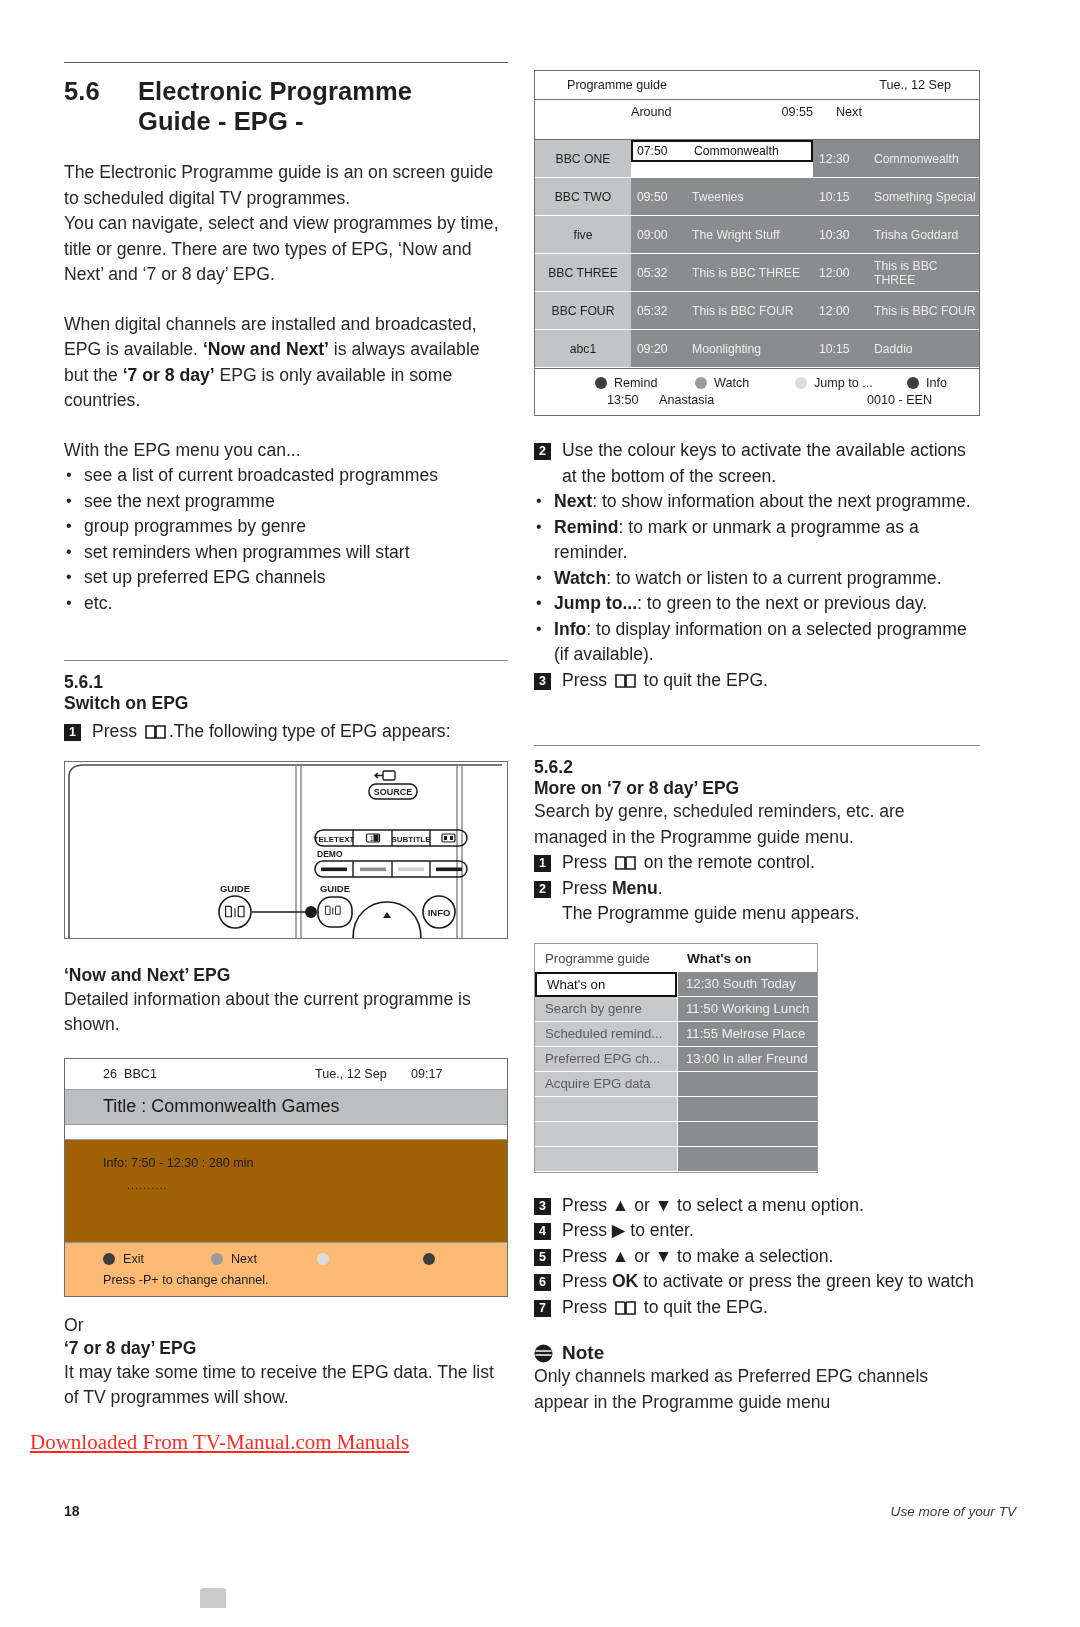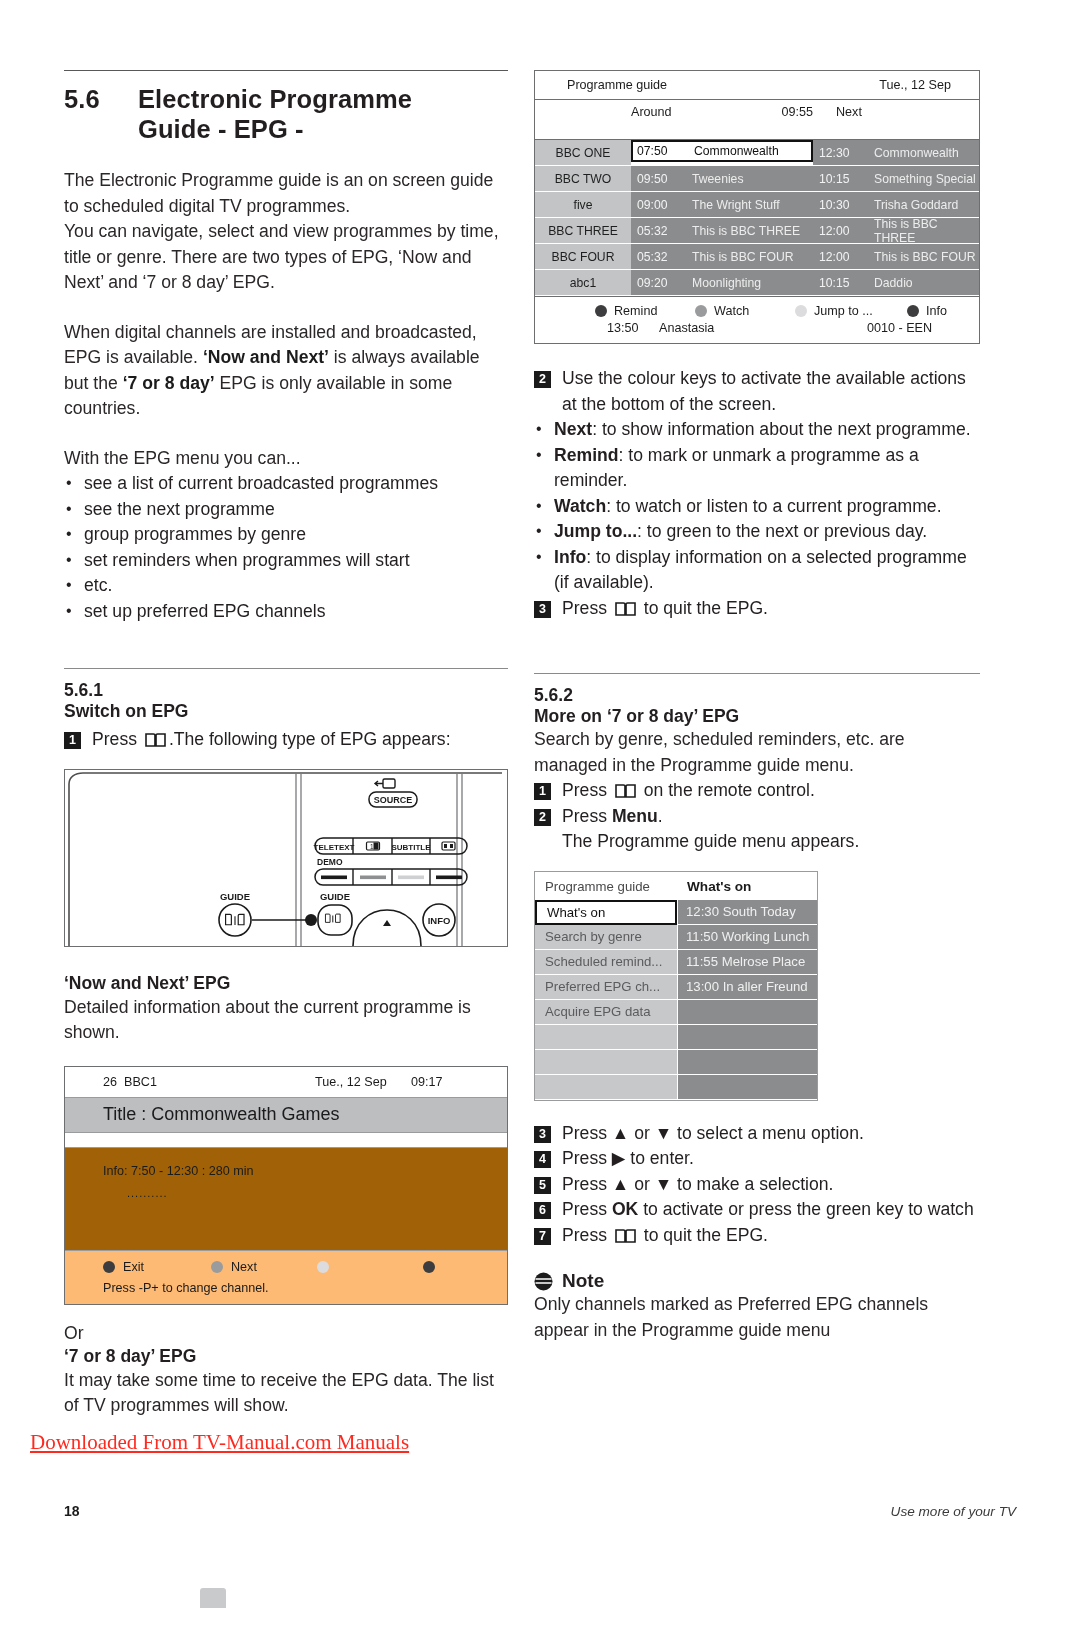--- a/index.html
+++ b/index.html
@@ -13,7 +13,7 @@
   }
   .page { position: relative; width: 1080px; height: 1627px; }
 
-  .col-left  { position: absolute; left: 64px;  top: 70px; width: 444px; }
+  .col-left  { position: absolute; left: 64px;  top: 62px; width: 444px; }
   .col-right { position: absolute; left: 534px; top: 70px; width: 446px; }
 
   

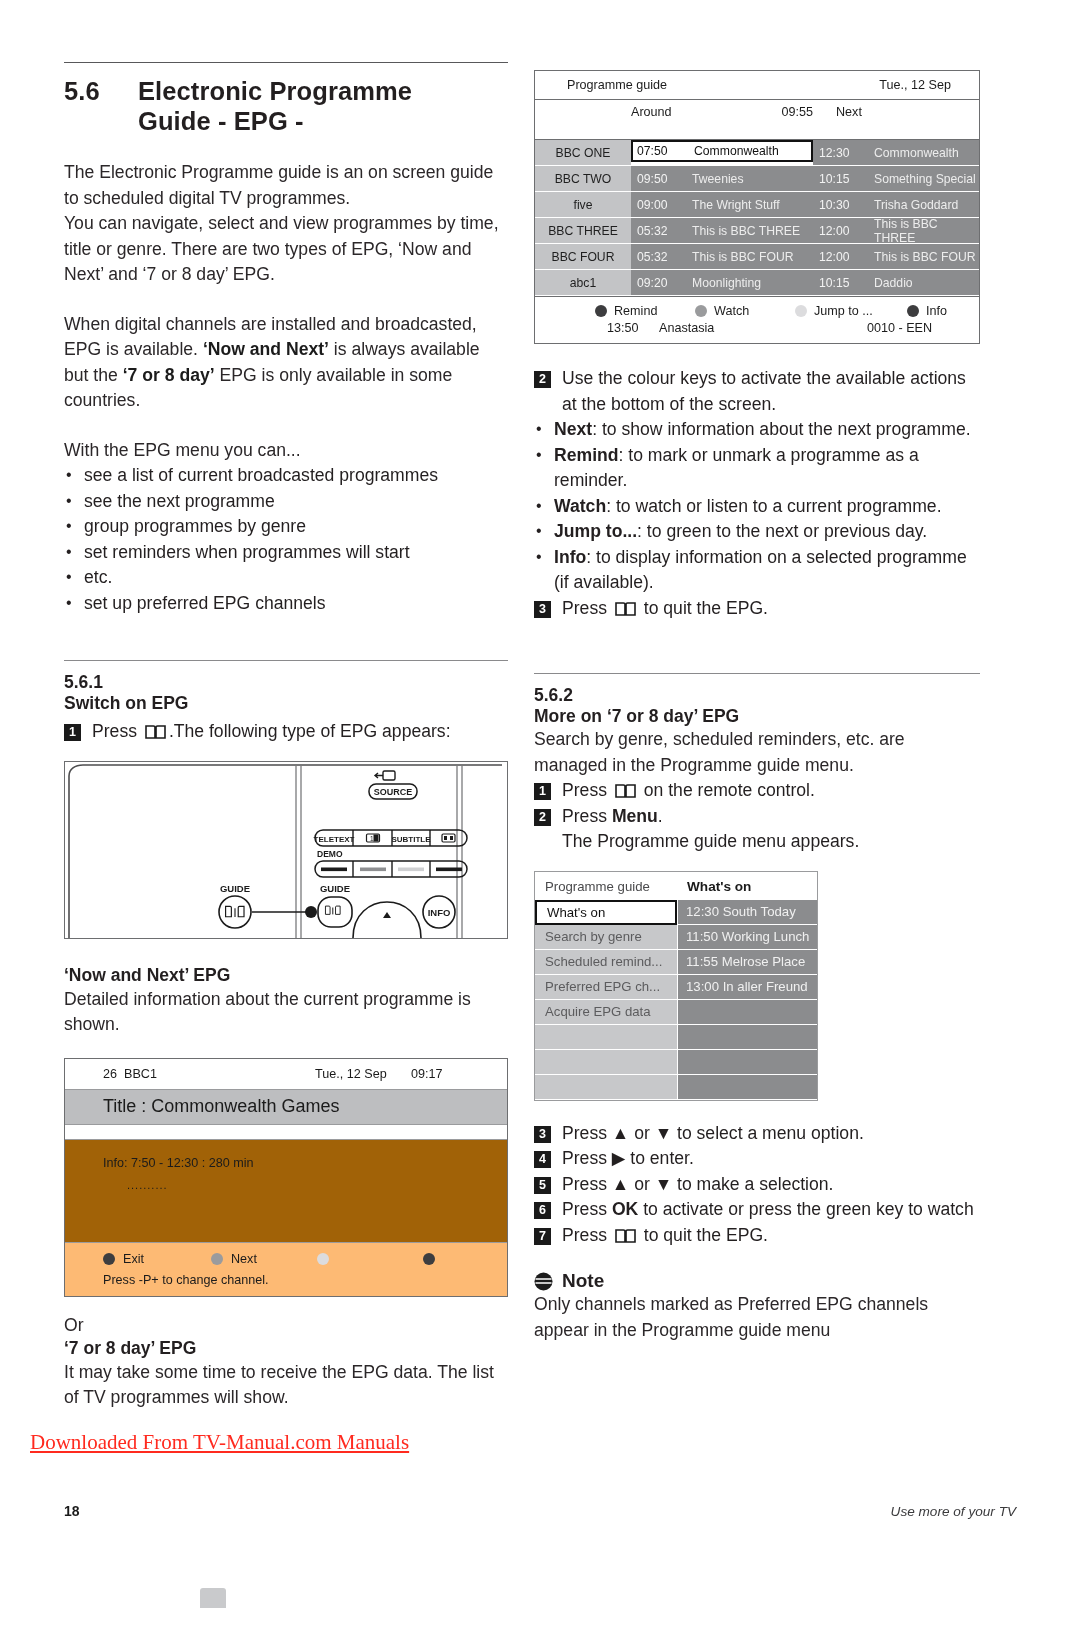--- a/index.html
+++ b/index.html
@@ -85,7 +85,7 @@
   .epg-cols .c-time { width: 64px; flex:none; text-align: right; }
   .epg-cols .c-next { flex: 1; padding-left: 23px; }
 
-  .epg-row { display: flex; align-items: stretch; height: 26px; }
+  .epg-row { display: flex; align-items: stretch; height: 38px; }
   .epg-row .ch {
     width: 96px; flex: none; background: #c3c4c6; color: #1f1f1f;
     font-size: 12.2px; display: flex; align-items: center; justify-content: center;

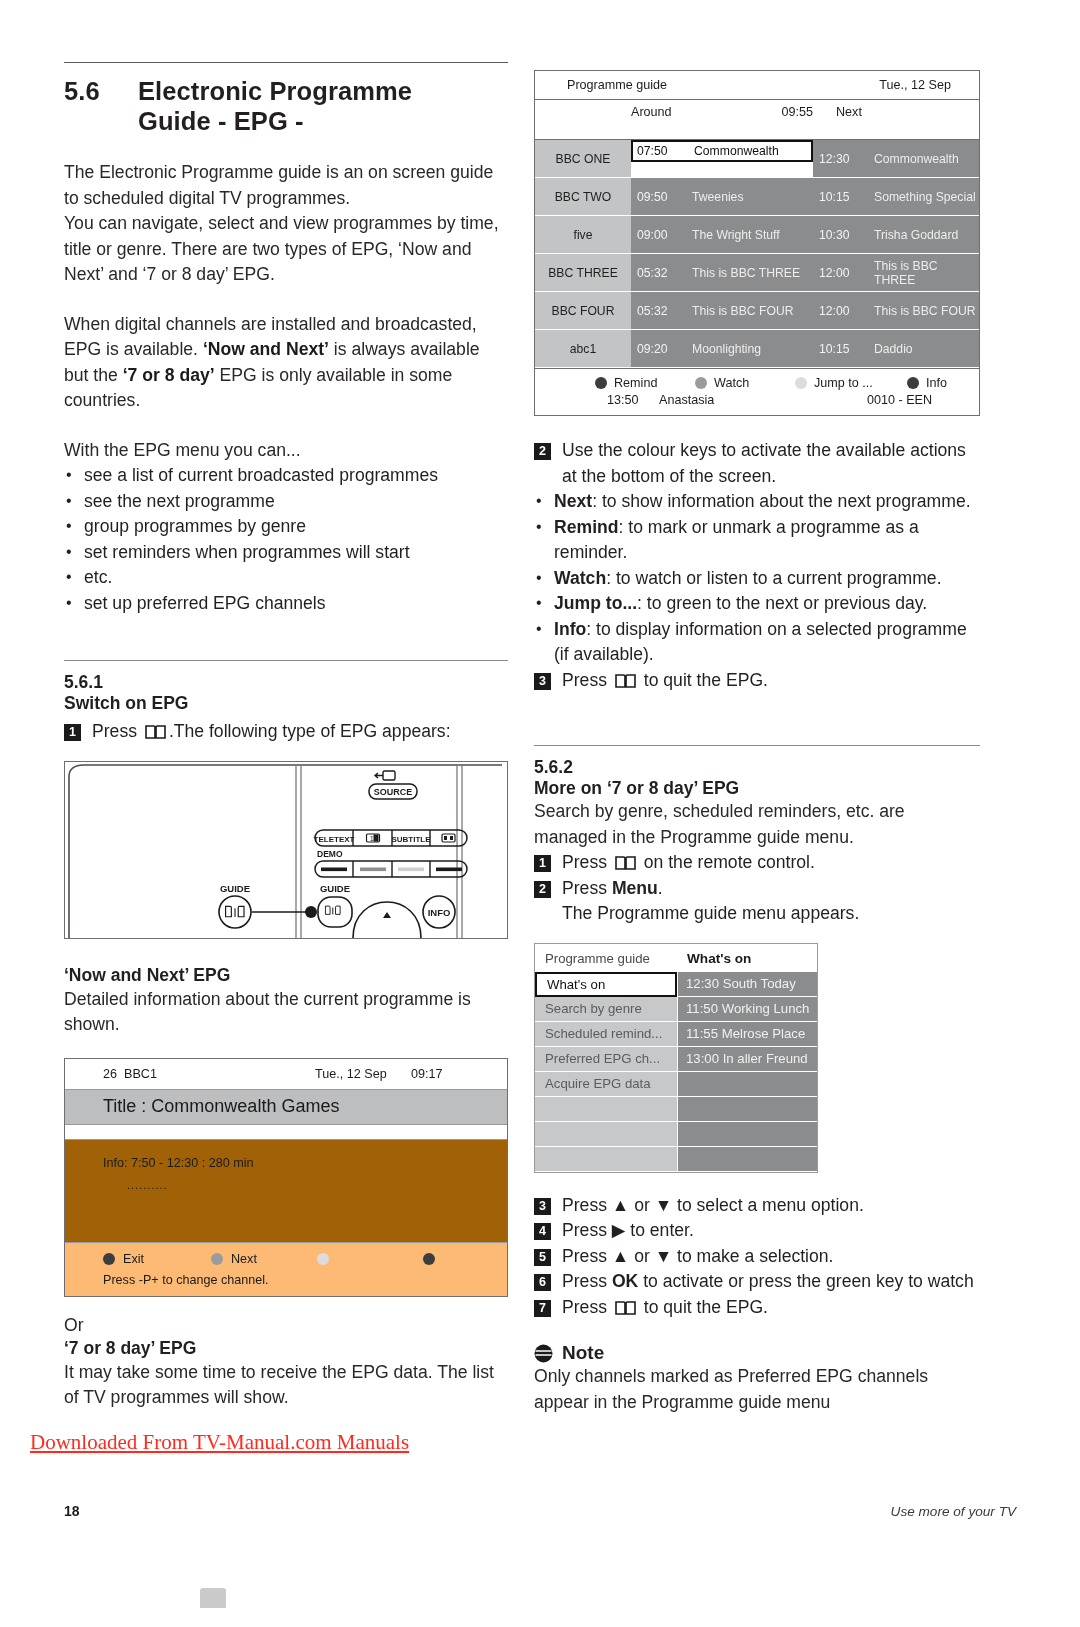--- a/index.html
+++ b/index.html
@@ -229,8 +229,8 @@
       <li>see the next programme</li>
       <li>group programmes by genre</li>
       <li>set reminders when programmes will start</li>
+      <li>set up preferred EPG channels</li>
       <li>etc.</li>
-      <li>set up preferred EPG channels</li>
     </ul>
 
     <div style="height:44px"></div>

